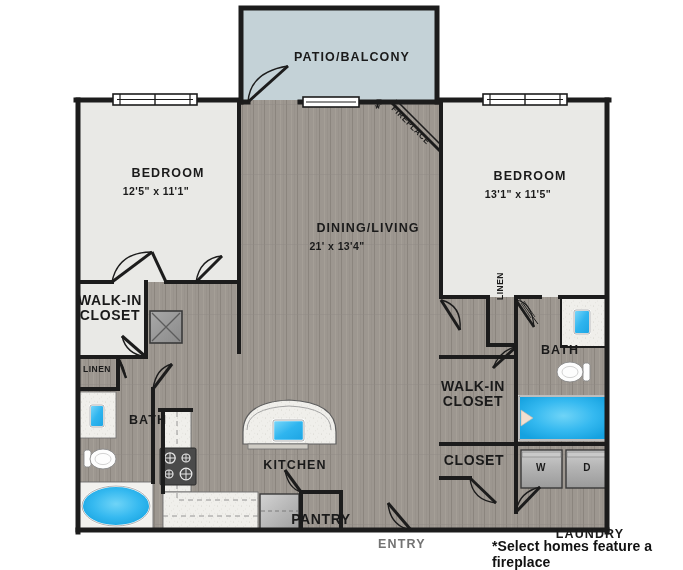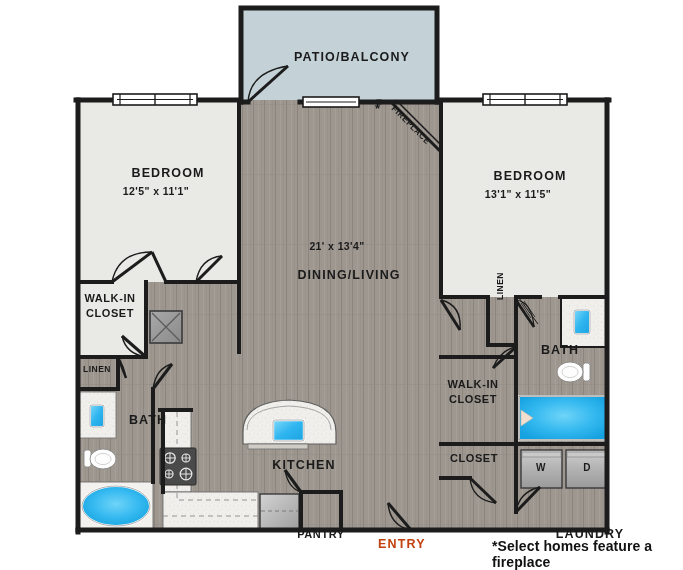--- a/index.html
+++ b/index.html
@@ -417,7 +417,7 @@
   <div class="lbl room-name center" style="left:518px; top:169px;">BEDROOM</div>
   <div class="lbl room-dim center" style="left:518px; top:188px;">13'1" x 11'5"</div>
 
-  <div class="lbl room-name center" style="left:337px; top:221px;margin-top:47px;">DINING/LIVING</div>
+  <div class="lbl room-name center" style="left:356px; top:221px;">DINING/LIVING</div>
   <div class="lbl room-dim center" style="left:337px; top:240px;">21' x 13'4"</div>
 
   <div class="lbl room-name center" style="left:292px; top:458px;">KITCHEN</div>

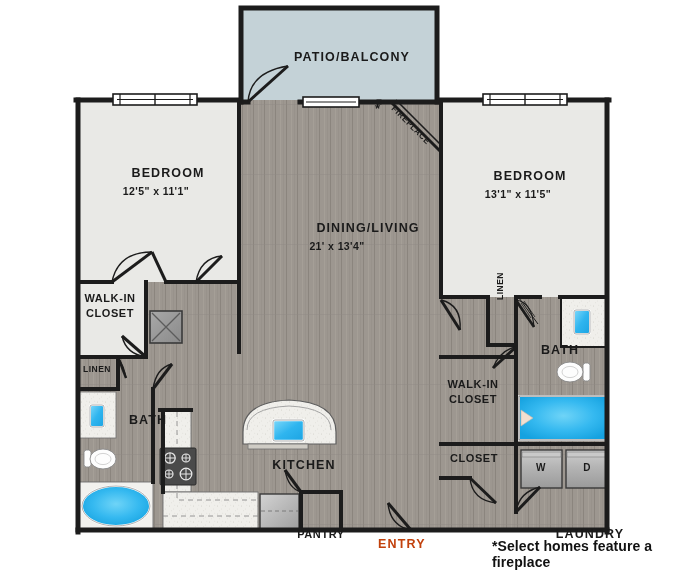--- a/index.html
+++ b/index.html
@@ -39,7 +39,7 @@
     letter-spacing: 0.4px;
   }
   .small-name {
-    font-size: 11px;
+    font-size: 14px;
     letter-spacing: 0.6px;
   }
   .tiny-name {

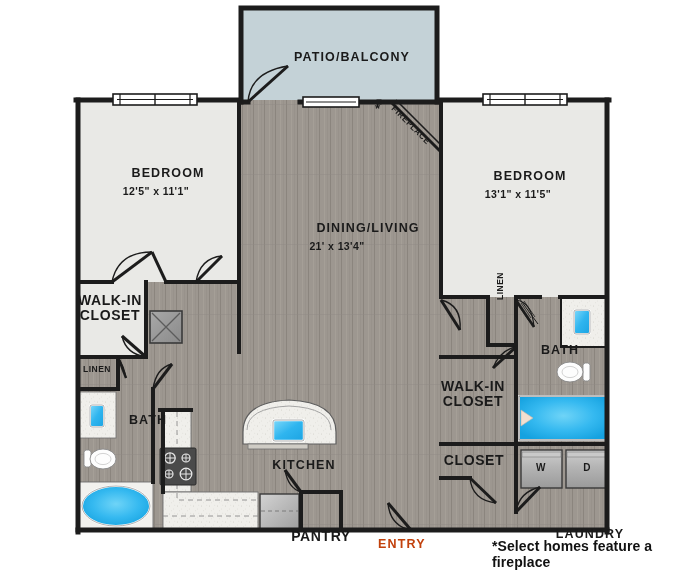--- a/index.html
+++ b/index.html
@@ -420,7 +420,7 @@
   <div class="lbl room-name center" style="left:356px; top:221px;">DINING/LIVING</div>
   <div class="lbl room-dim center" style="left:337px; top:240px;">21' x 13'4"</div>
 
-  <div class="lbl room-name center" style="left:292px; top:458px;">KITCHEN</div>
+  <div class="lbl room-name center" style="left:283px; top:458px;">KITCHEN</div>
 
   <div class="lbl room-name center" style="left:136px; top:413px;">BATH</div>
 

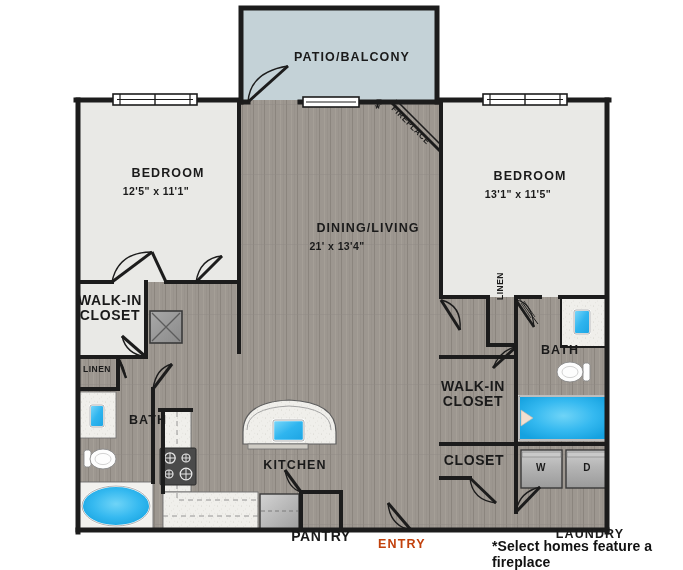--- a/index.html
+++ b/index.html
@@ -436,7 +436,7 @@
 
   <div class="lbl small-name center" style="left:474px; top:452px;">CLOSET</div>
 
-  <div class="lbl small-name center" style="left:321px; top:511px;margin-top:17px;">PANTRY</div>
+  <div class="lbl small-name center" style="left:321px; top:511px;">PANTRY</div>
 
   <div class="lbl tiny-name center" style="left:97px; top:364px;">LINEN</div>
   <div class="lbl tiny-name" style="left:495px; top:300px; transform:rotate(-90deg); transform-origin:left top;">LINEN</div>

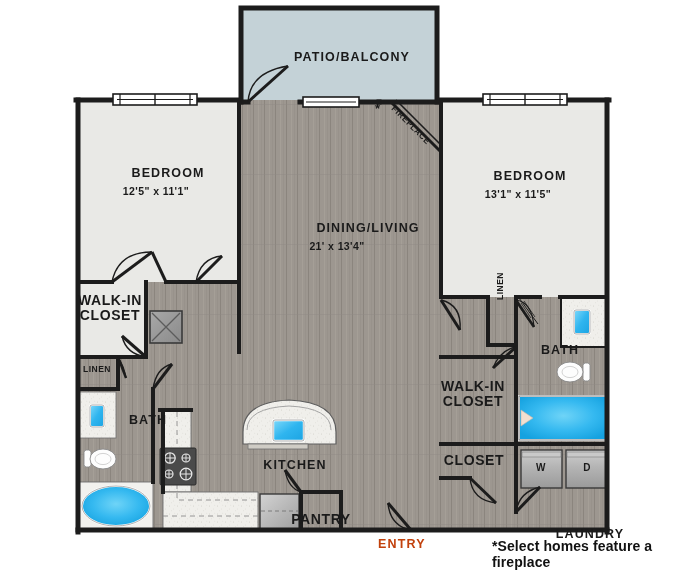--- a/index.html
+++ b/index.html
@@ -67,7 +67,7 @@
     font-size: 12.5px;
     font-weight: bold;
     letter-spacing: 1.2px;
-    color: #c2410c;
+    color: #737373;
     font-family: "Liberation Sans", sans-serif;
   }
 </style>

